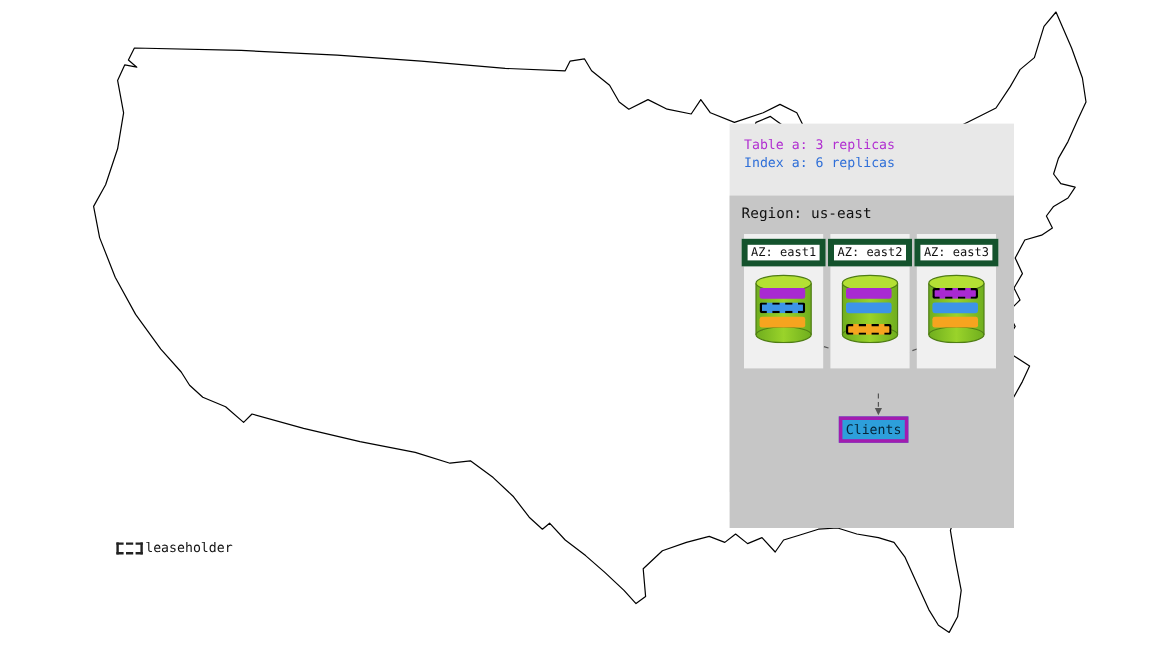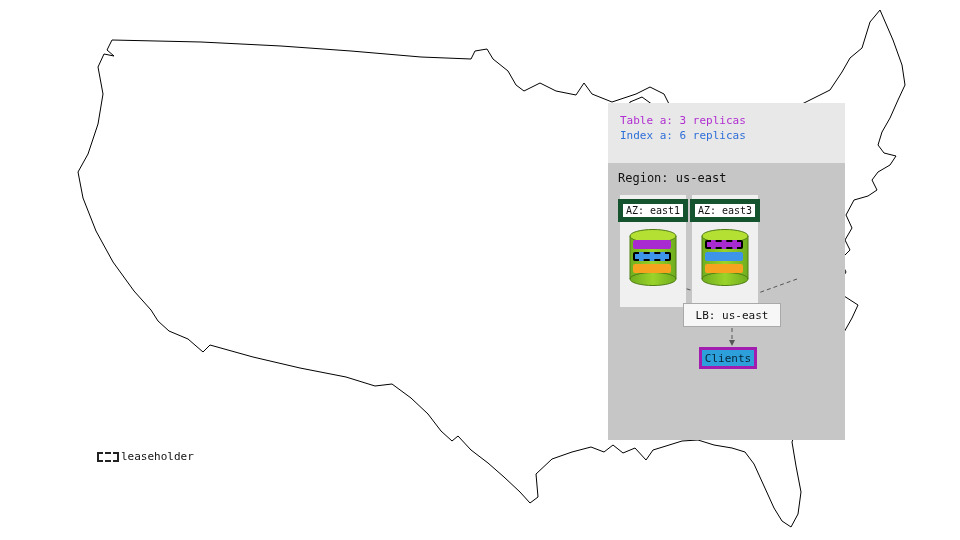--- a/index.html
+++ b/index.html
@@ -171,6 +171,21 @@
         </div>
       </div>
 
+      <div class="az-box">
+        <div class="az-label">AZ: east2</div>
+        <div class="cyl-wrap">
+          <svg width="48" height="58" viewBox="0 0 48 58">
+            <rect x="1" y="8" width="46" height="43" fill="url(#cg1)"></rect>
+            <ellipse cx="24" cy="51" rx="23" ry="6.5" fill="url(#cg1)" stroke="#4f7d14" stroke-width="1"></ellipse>
+            <line x1="1" y1="8" x2="1" y2="51" stroke="#4f7d14" stroke-width="1"></line>
+            <line x1="47" y1="8" x2="47" y2="51" stroke="#4f7d14" stroke-width="1"></line>
+            <ellipse cx="24" cy="8" rx="23" ry="6.5" fill="#b4e034" stroke="#4f7d14" stroke-width="1"></ellipse>
+          </svg>
+          <div class="bar purple b1"></div>
+          <div class="bar blue b2"></div>
+          <div class="bar orange lease b3low"></div>
+        </div>
+      </div>
 
       <div class="az-box">
         <div class="az-label">AZ: east3</div>

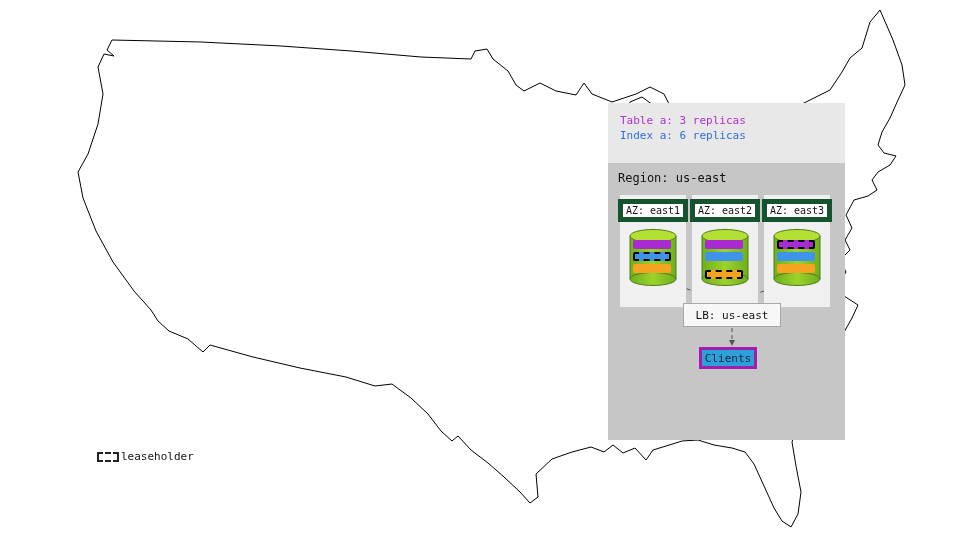--- a/index.html
+++ b/index.html
@@ -205,7 +205,6 @@
 
     </div>
 
-    <div class="lb-box">LB: us-east</div>
     <div class="clients-box">Clients</div>
   </div>
 </div>

